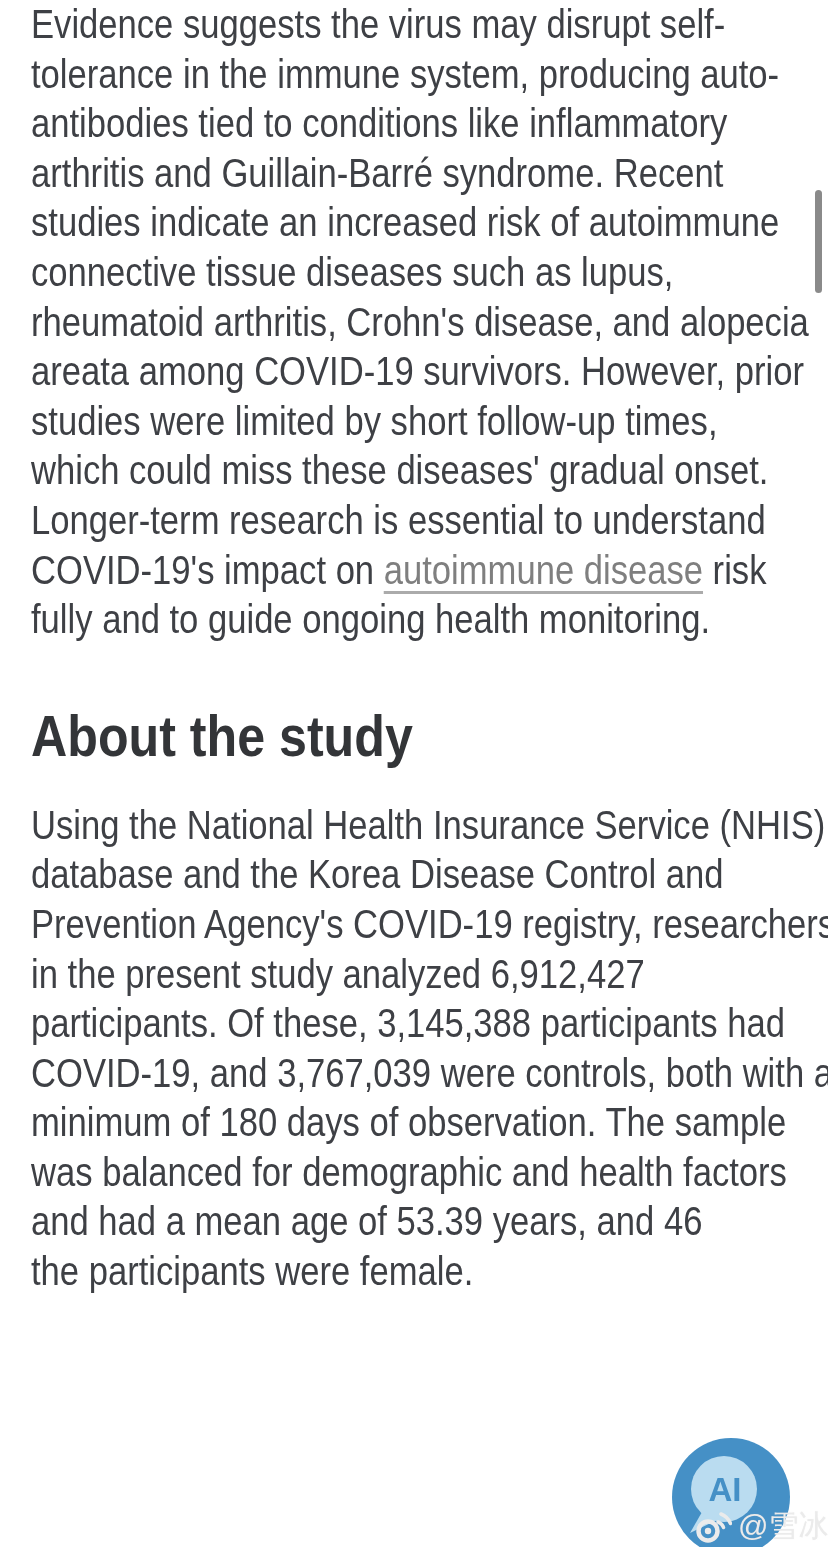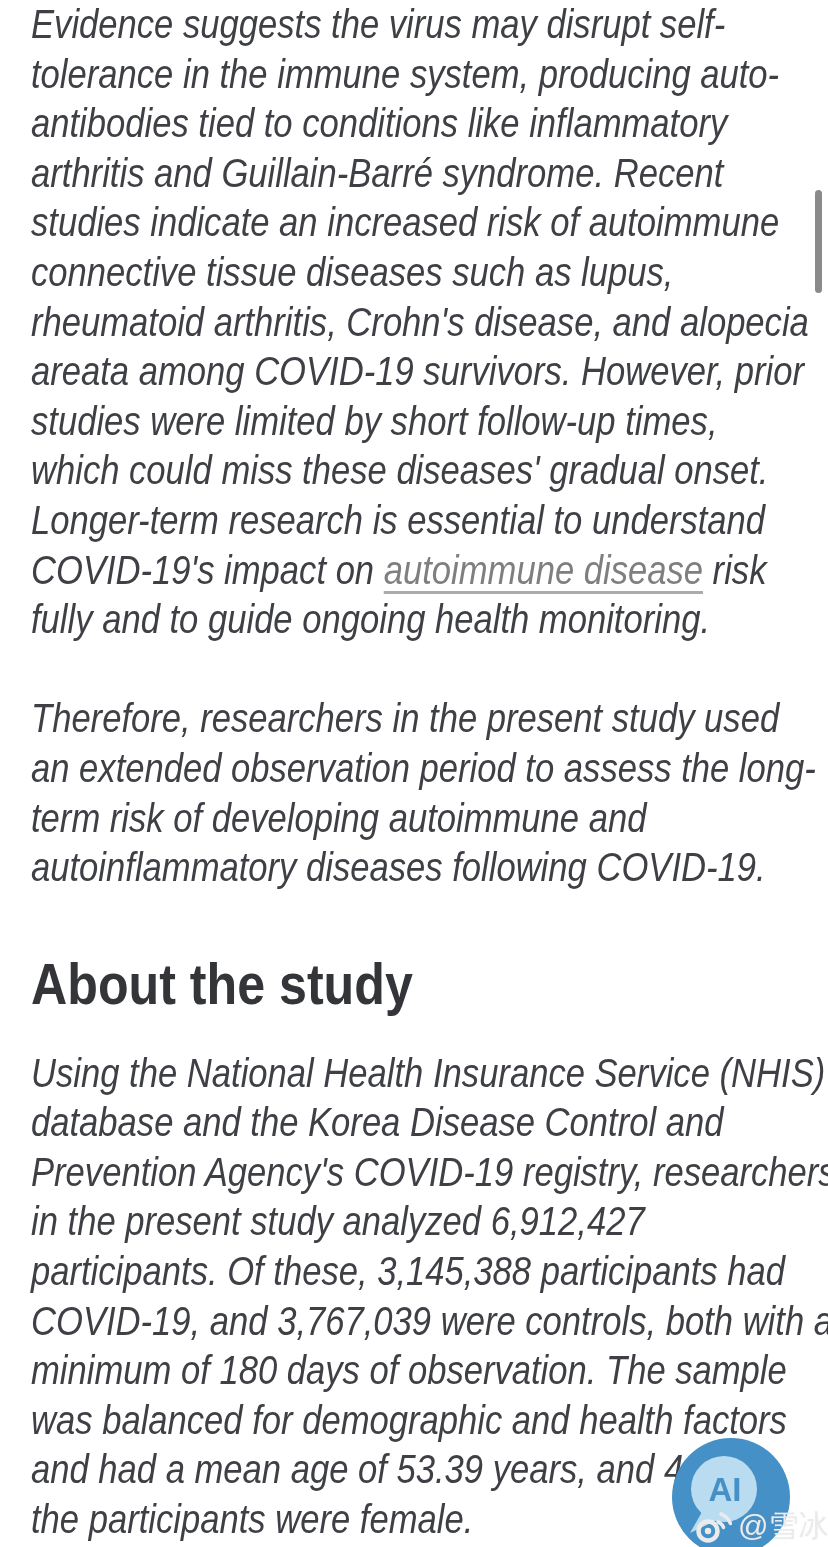--- a/index.html
+++ b/index.html
@@ -17,7 +17,7 @@
     left: 31px;
     width: 766px;
   }
-  .para { margin: 0 0 49.6px 0; font-style: italic; }
+  .para { margin: 0 0 49.6px 0; }
   .line {
     font-size: 40px;
     line-height: 49.6px;

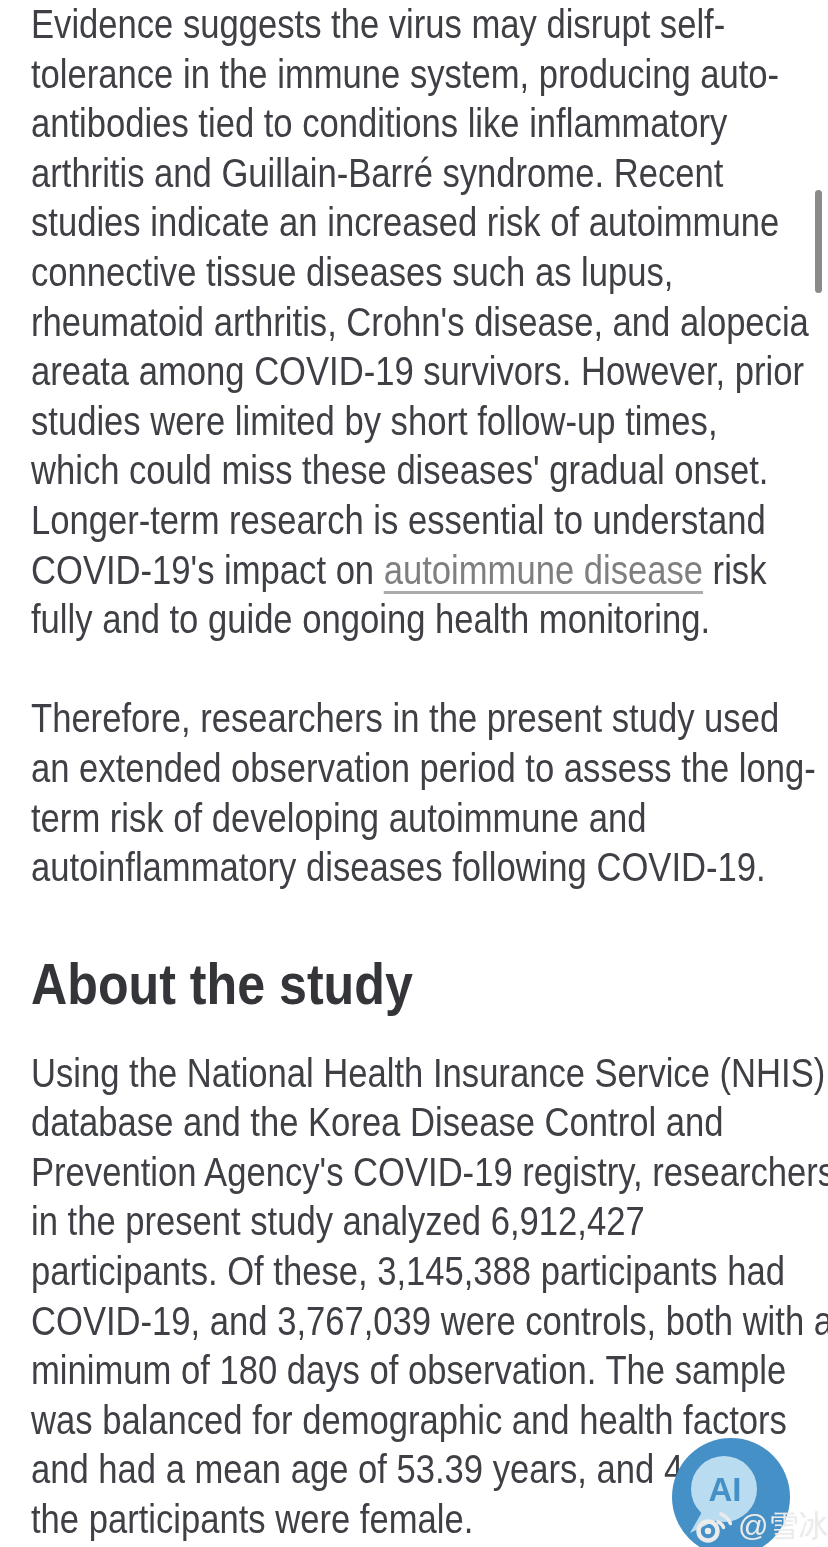--- a/index.html
+++ b/index.html
@@ -103,12 +103,6 @@
         <div class="line">fully and to guide ongoing health monitoring.</div>
       </div>
 
-    <div class="para">
-        <div class="line">Therefore, researchers in the present study used</div>
-        <div class="line">an extended observation period to assess the long-</div>
-        <div class="line">term risk of developing autoimmune and</div>
-        <div class="line">autoinflammatory diseases following COVID-19.</div>
-      </div>
 
     <h2 class="section-heading">About the study</h2>
 

